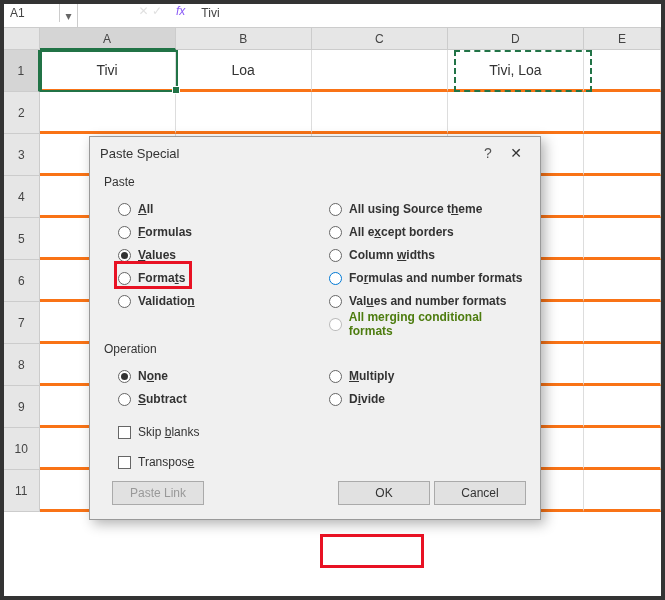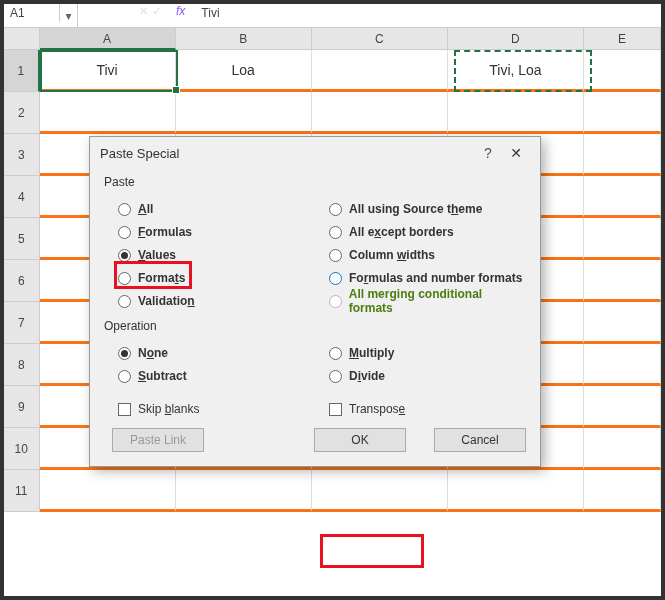--- a/index.html
+++ b/index.html
@@ -229,6 +229,10 @@
             <span class="radio blue"></span>
             <span class="radio-label">Fo<span class="u">r</span>mulas and number formats</span>
           </div>
+          <div class="radio-row">
+            <span class="radio"></span>
+            <span class="radio-label">Val<span class="u">u</span>es and number formats</span>
+          </div>
           <div class="radio-row disabled">
             <span class="radio"></span>
             <span class="radio-label">All mer<span class="u">g</span>ing conditional formats</span>

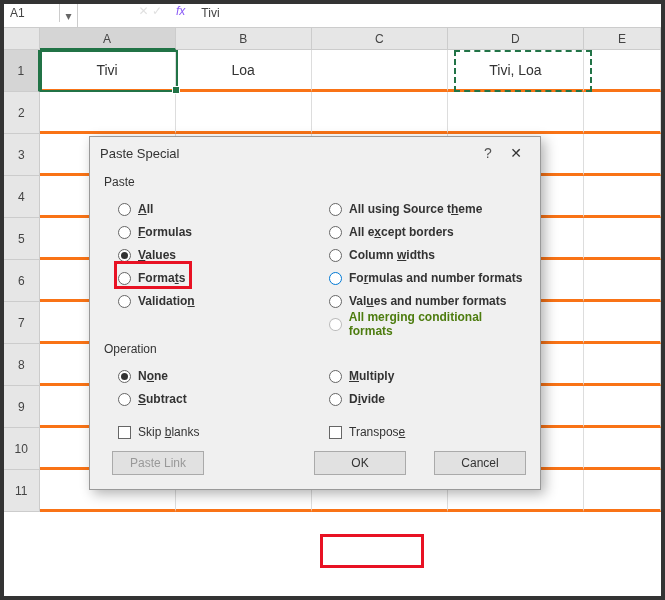--- a/index.html
+++ b/index.html
@@ -53,7 +53,7 @@
   
   .check-row { display:flex; align-items:center; margin: 12px 0 4px 14px;}
   .check { width:13px; height:13px; border:1px solid #666; margin-right:7px; background:#fff;}
-  .check-cols { display:flex; }
+  .check-cols { display:flex;flex-direction:column; }
   .check-cols .radio-col { flex:1; }
   
   .dlg-buttons { display:flex; justify-content:flex-end; gap:28px; padding: 8px 0 4px; border-top: none;}

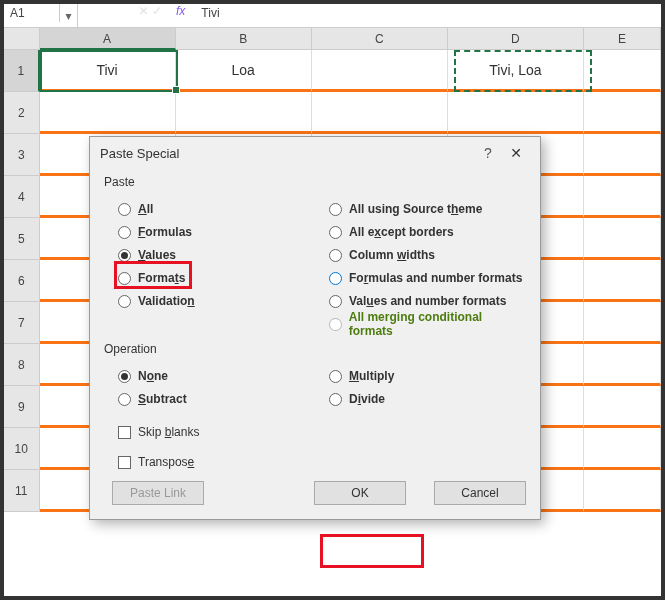--- a/index.html
+++ b/index.html
@@ -56,7 +56,7 @@
   .check-cols { display:flex;flex-direction:column; }
   .check-cols .radio-col { flex:1; }
   
-  .dlg-buttons { display:flex; justify-content:flex-end; gap:28px; padding: 8px 0 4px; border-top: none;}
+  .dlg-buttons { display:flex; justify-content:flex-end; gap:4px; padding: 8px 0 4px; border-top: none;}
   .btn { width: 92px; height: 24px; border:1px solid #aaa; background:#e1e1e1; font-size:12px; color:#333; display:flex; align-items:center; justify-content:center; cursor:pointer;}
   .btn.disabled { color:#999; }
   .paste-link-wrap { flex:1; display:flex; padding-left:8px;}

